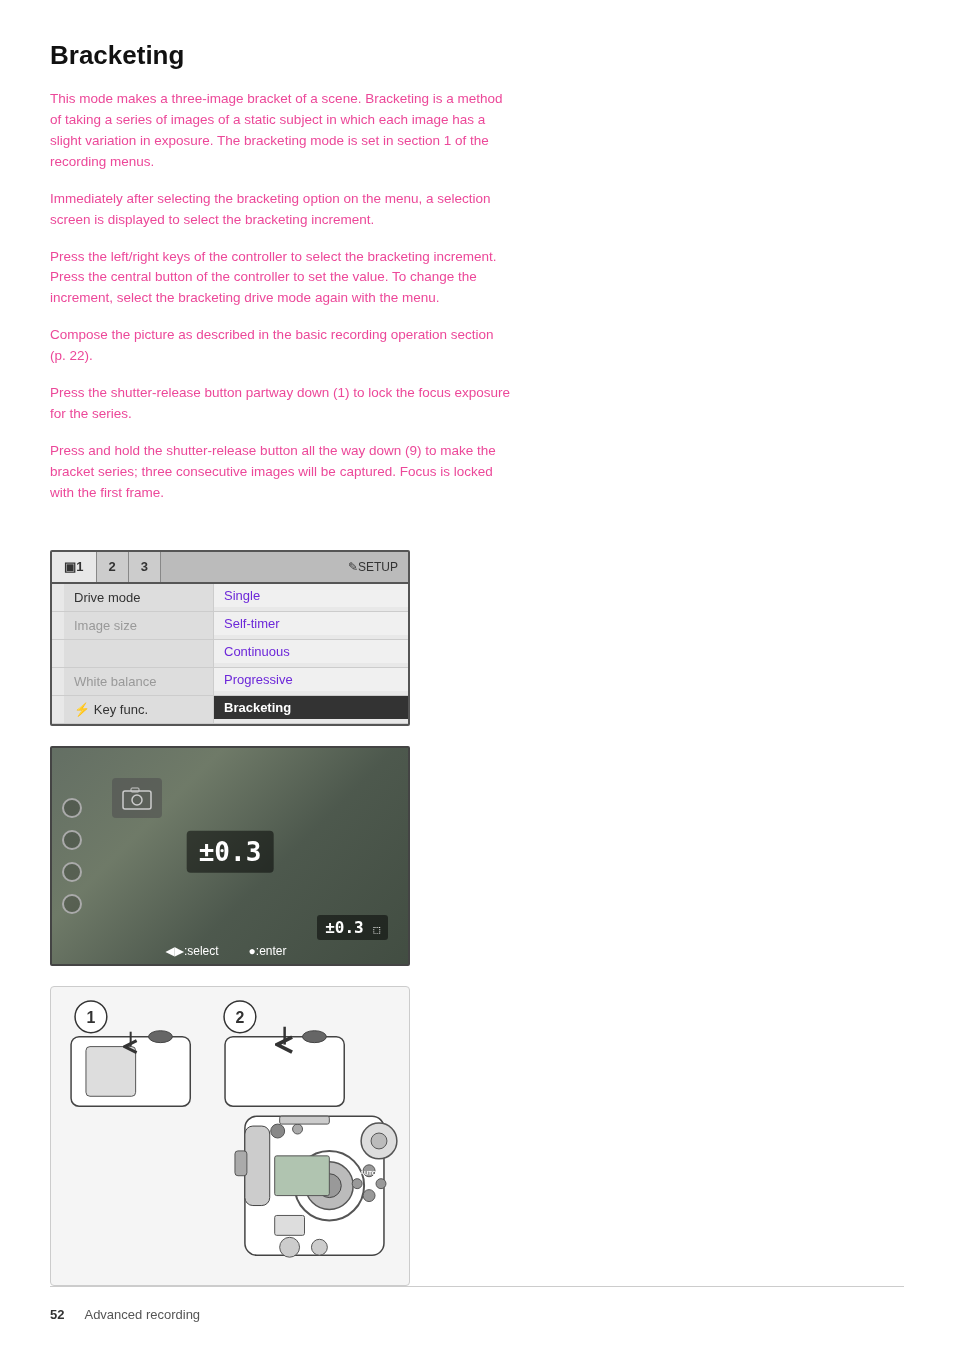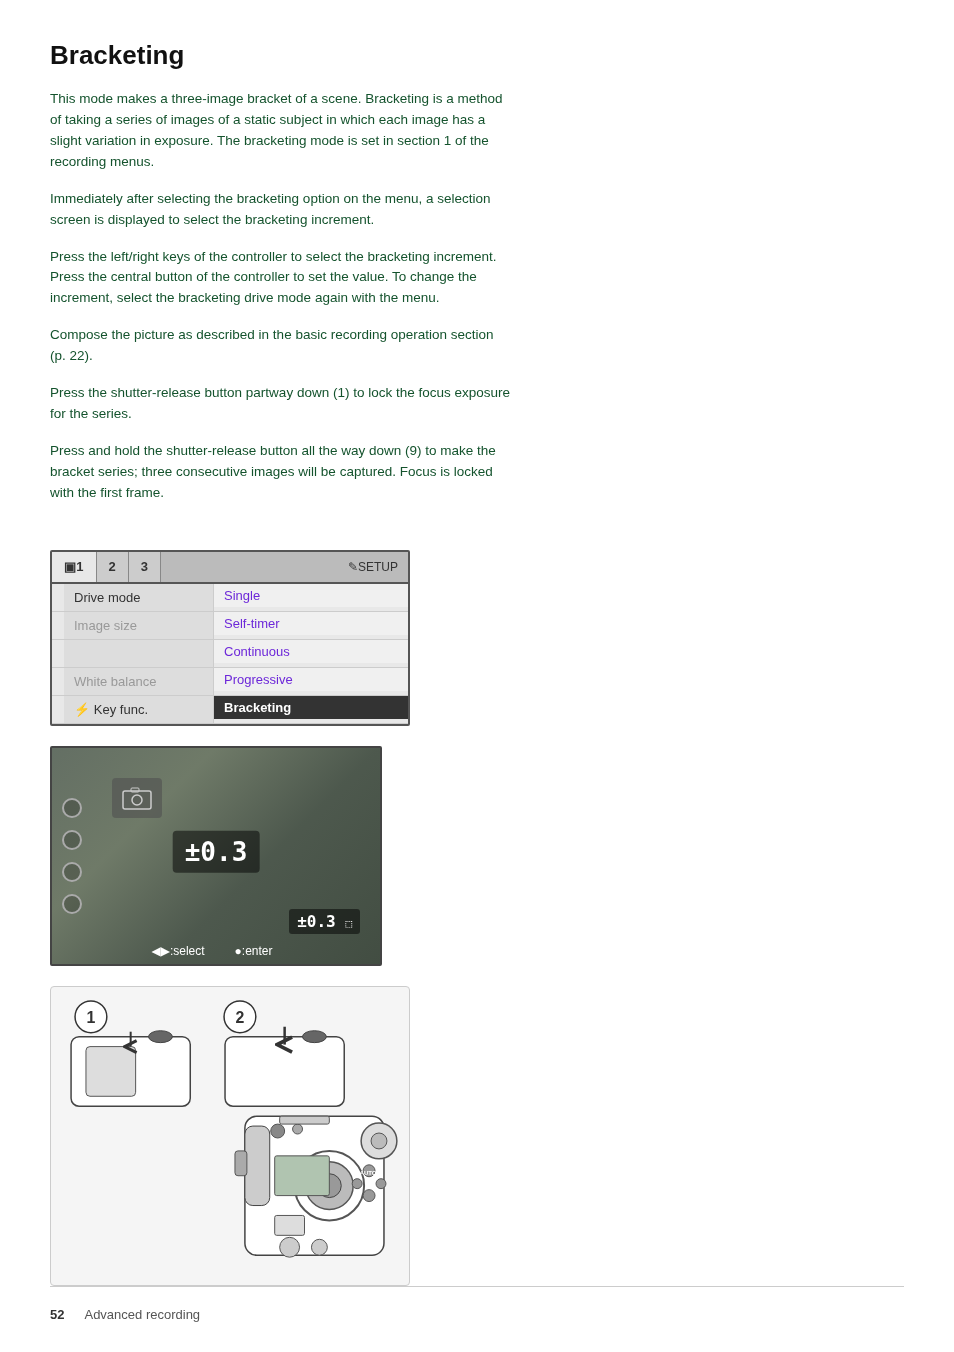--- a/index.html
+++ b/index.html
@@ -51,7 +51,7 @@
       margin-bottom: 16px;
       line-height: 1.55;
       font-size: 13.5px;
-      color: #14532d;
+      color: #ec4899;
     }
 
     

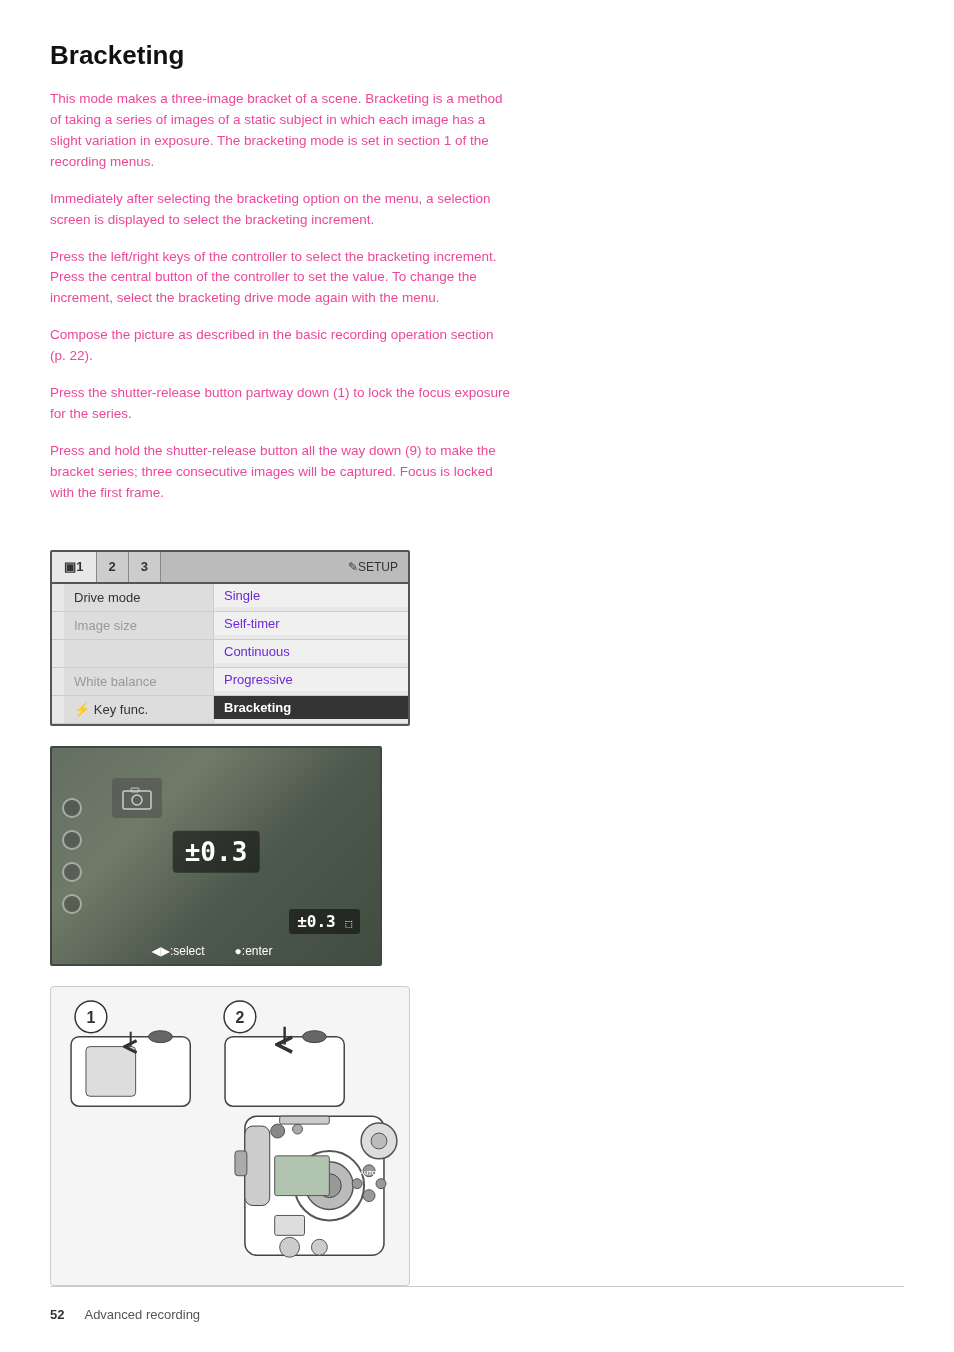--- a/index.html
+++ b/index.html
@@ -158,7 +158,7 @@
     .bracketing-screen {
       background: #555;
       border: 2px solid #444;
-      width: 332px;
+      width: 360px;
       height: 220px;
       position: relative;
       overflow: hidden;

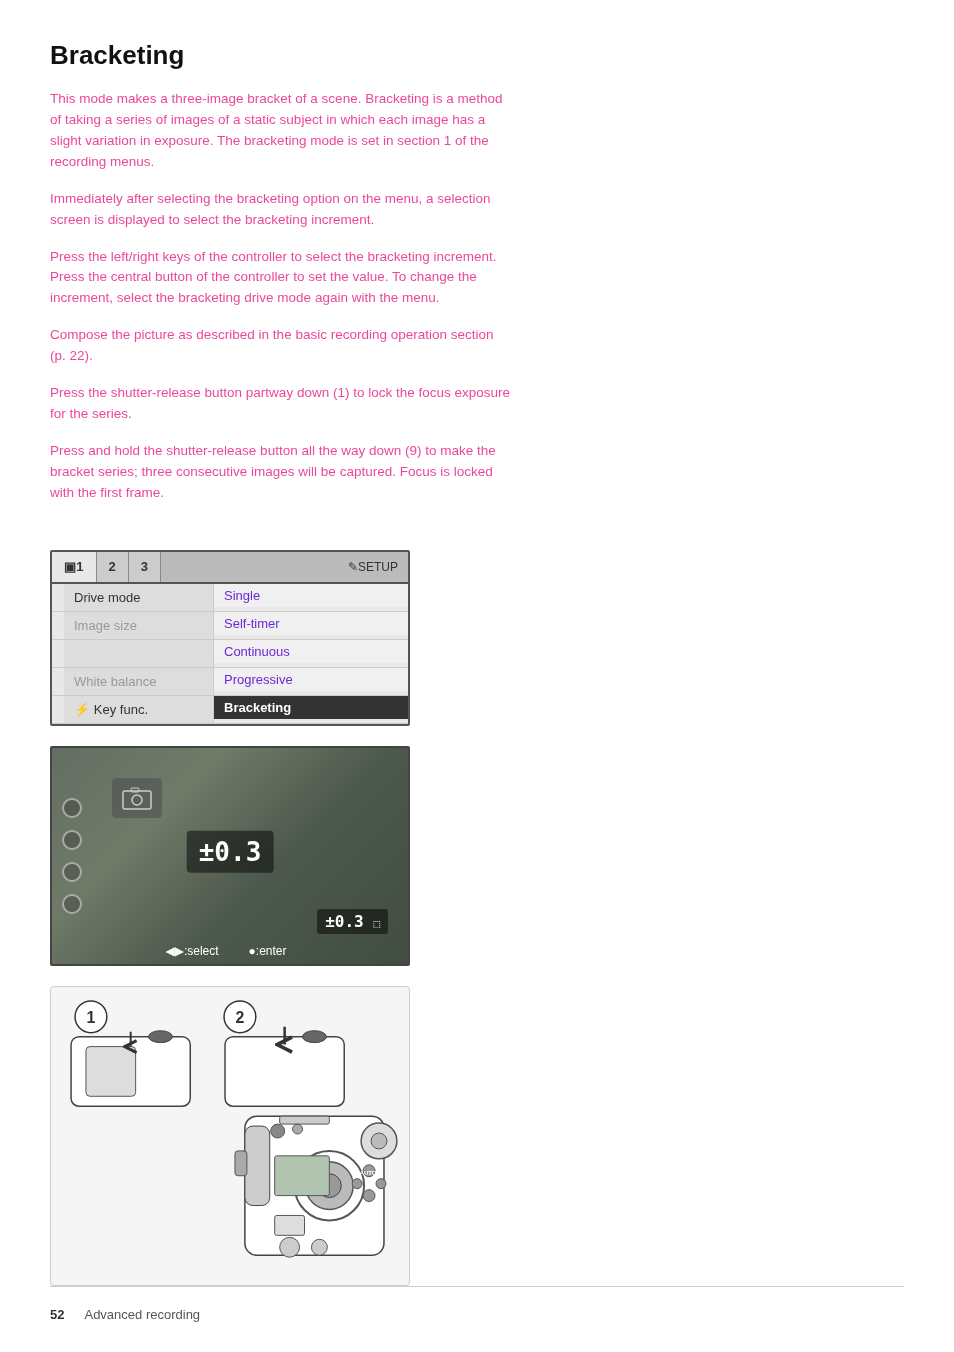--- a/index.html
+++ b/index.html
@@ -206,7 +206,7 @@
 
     .bracketing-value-small {
       position: absolute;
-      bottom: 30px;
+      bottom: 24px;
       right: 20px;
       background: rgba(0,0,0,0.5);
       color: #fff;

